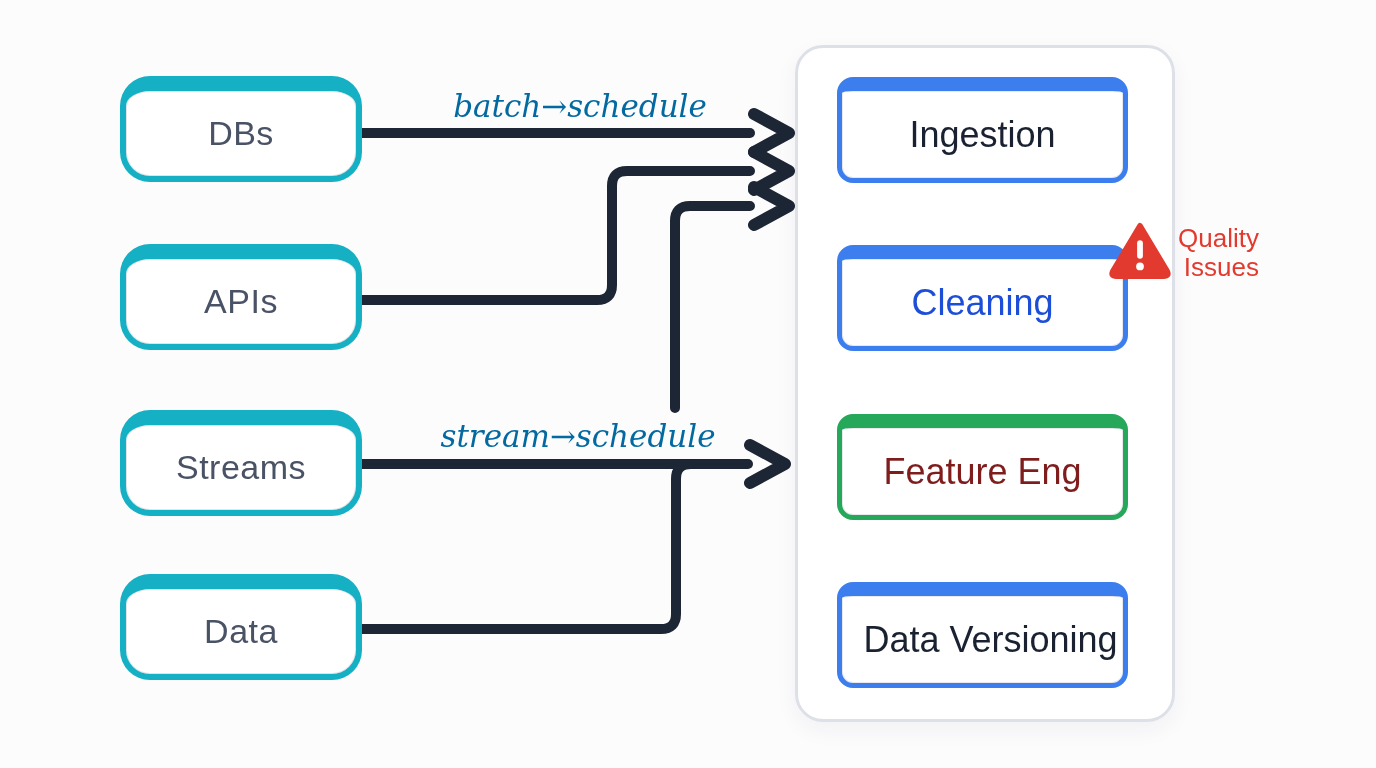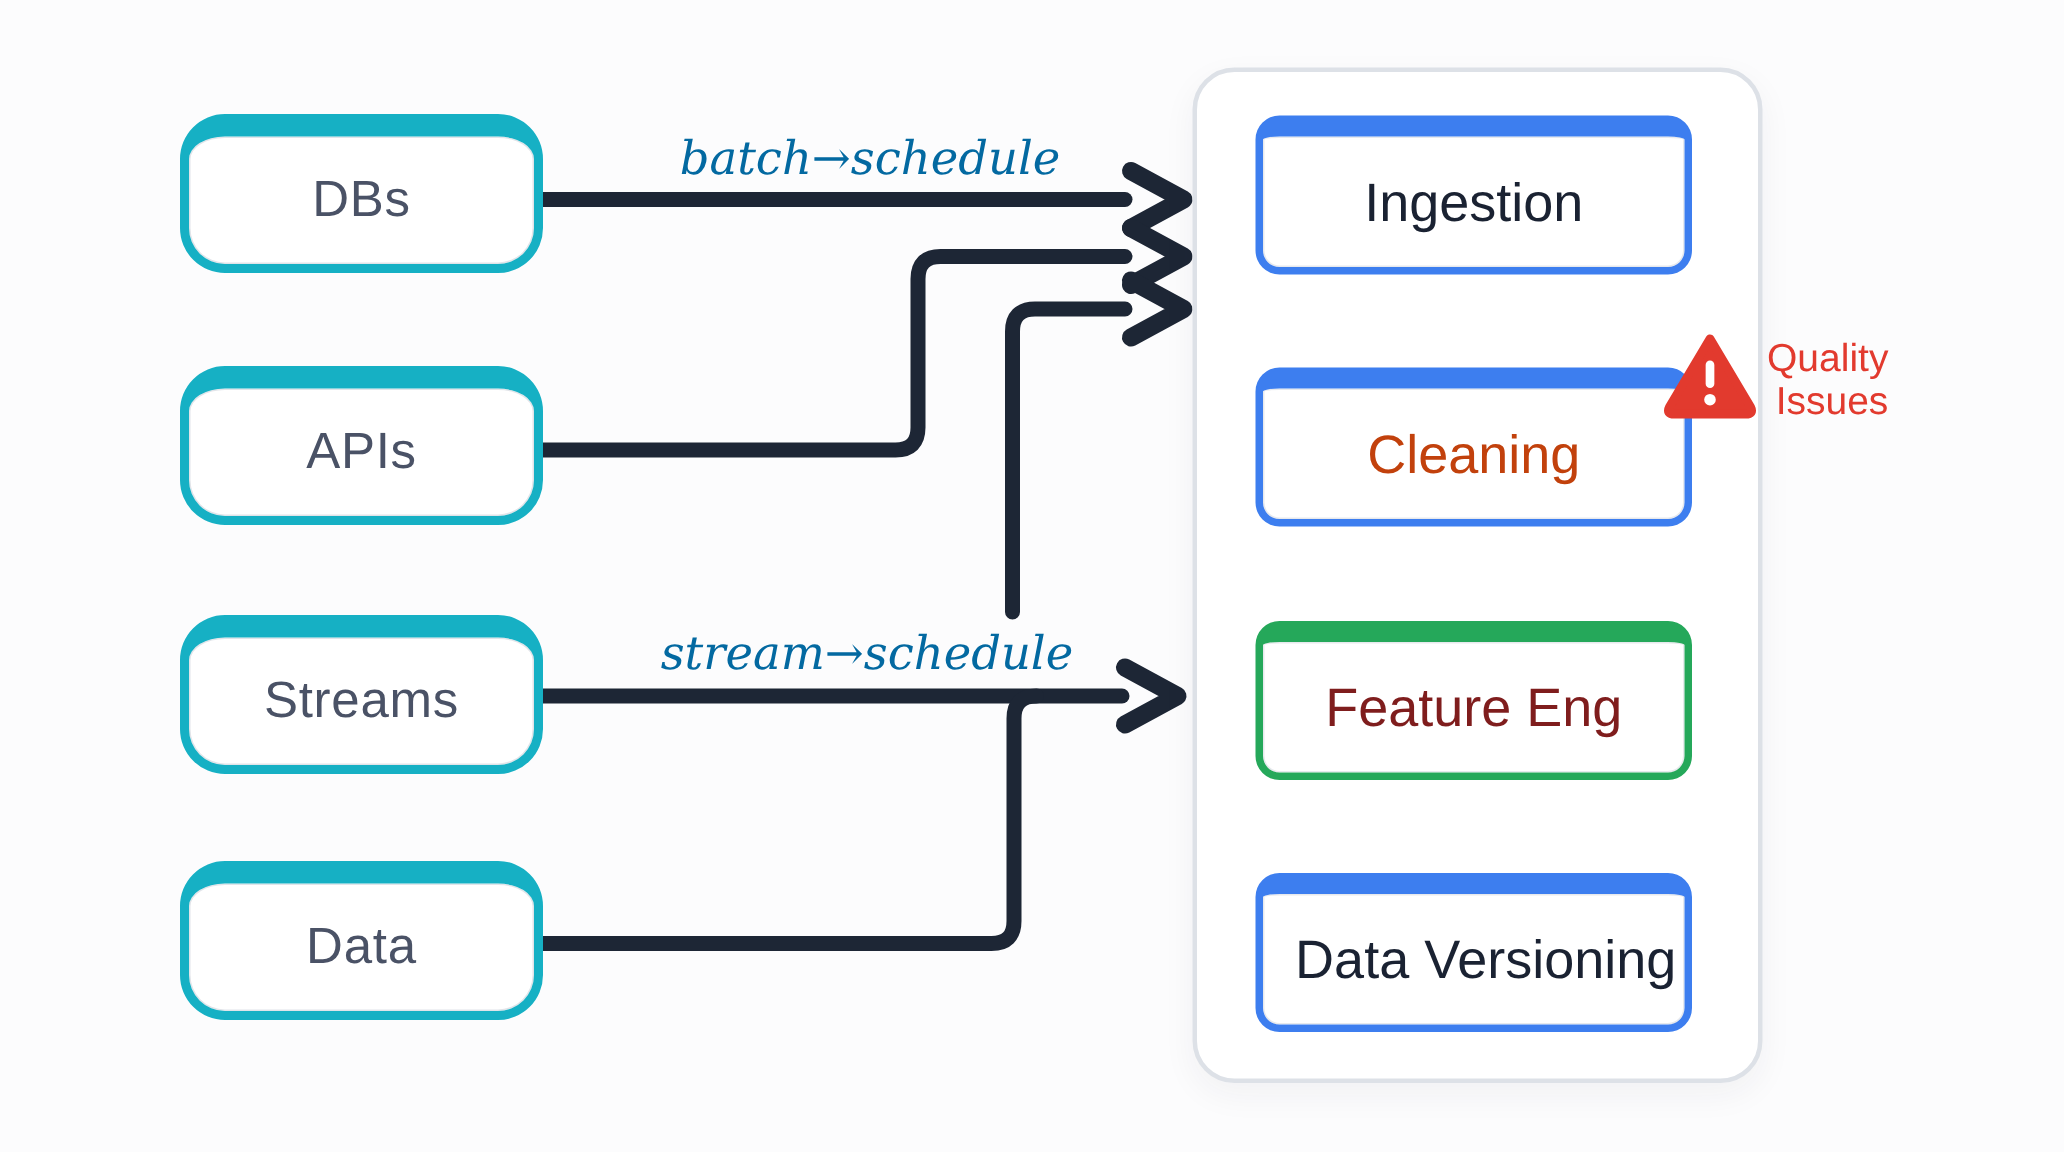--- a/index.html
+++ b/index.html
@@ -106,7 +106,7 @@
     <span class="stage-label" style="color: rgb(26, 34, 50);">Ingestion</span>
   </div>
   <div class="stage-box" style="top: 245px; border-color: rgb(61, 126, 239);">
-    <span class="stage-label" style="color: #c2410c;">Cleaning</span>
+    <span class="stage-label" style="color: #1d4ed8;">Cleaning</span>
   </div>
   <div class="stage-box" style="top: 414px; border-color: rgb(37, 168, 90);">
     <span class="stage-label" style="color: #7f1d1d;">Feature Eng</span>

